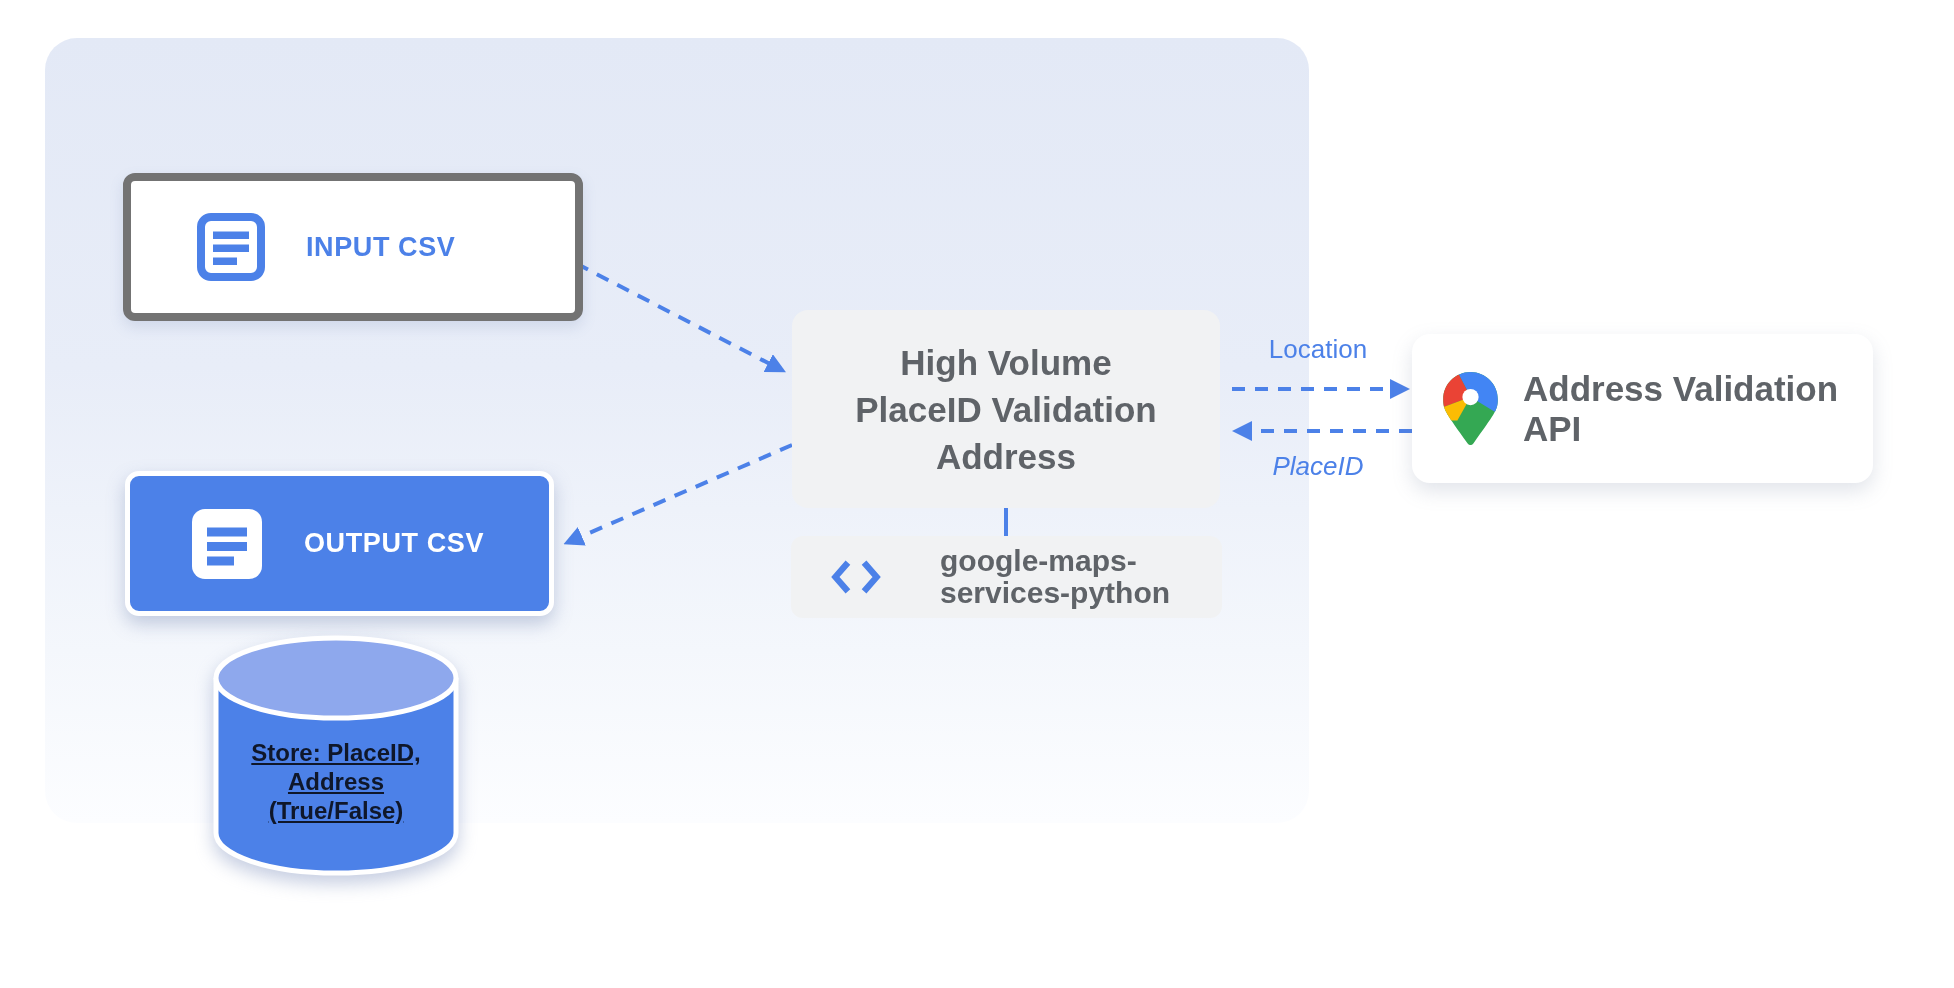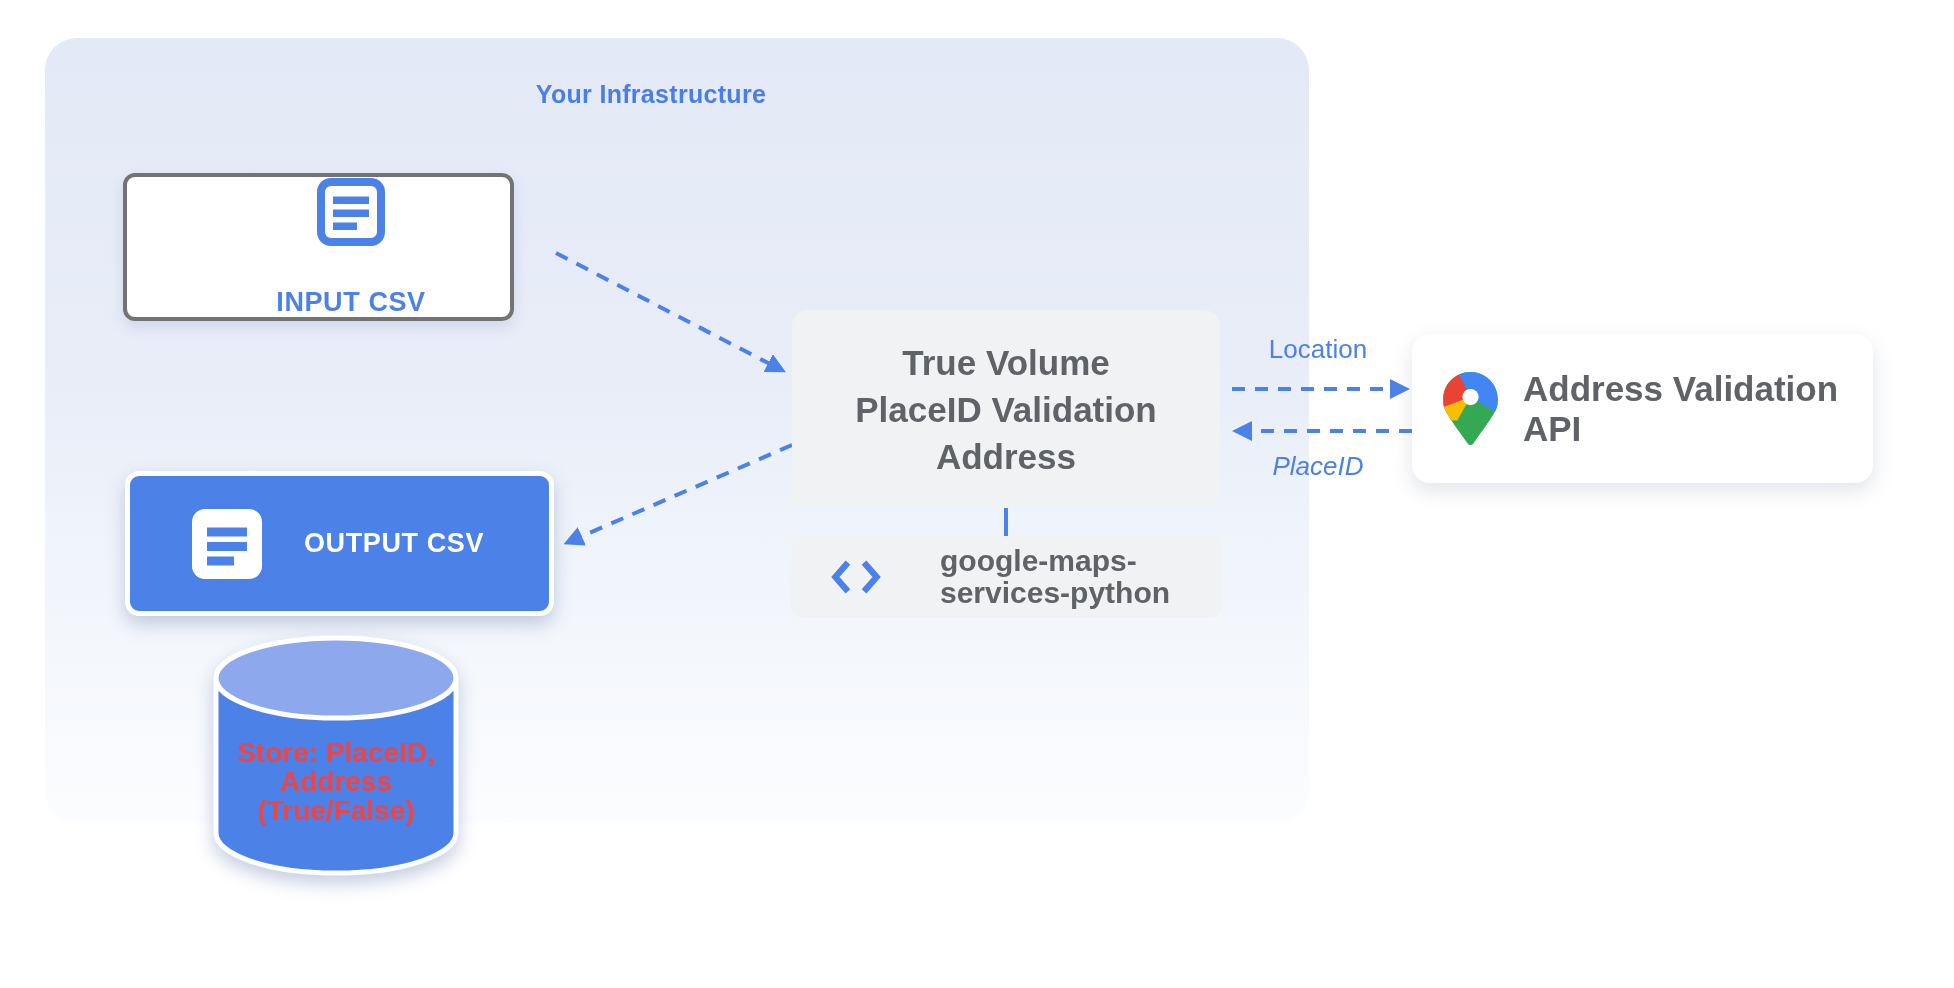--- a/index.html
+++ b/index.html
@@ -80,7 +80,6 @@
 <div class="canvas">
 
   <div class="container-bg"></div>
-  <div class="infra-title">Your Infrastructure</div>
 
   <svg class="arrows" width="1954" height="988">
     <defs>

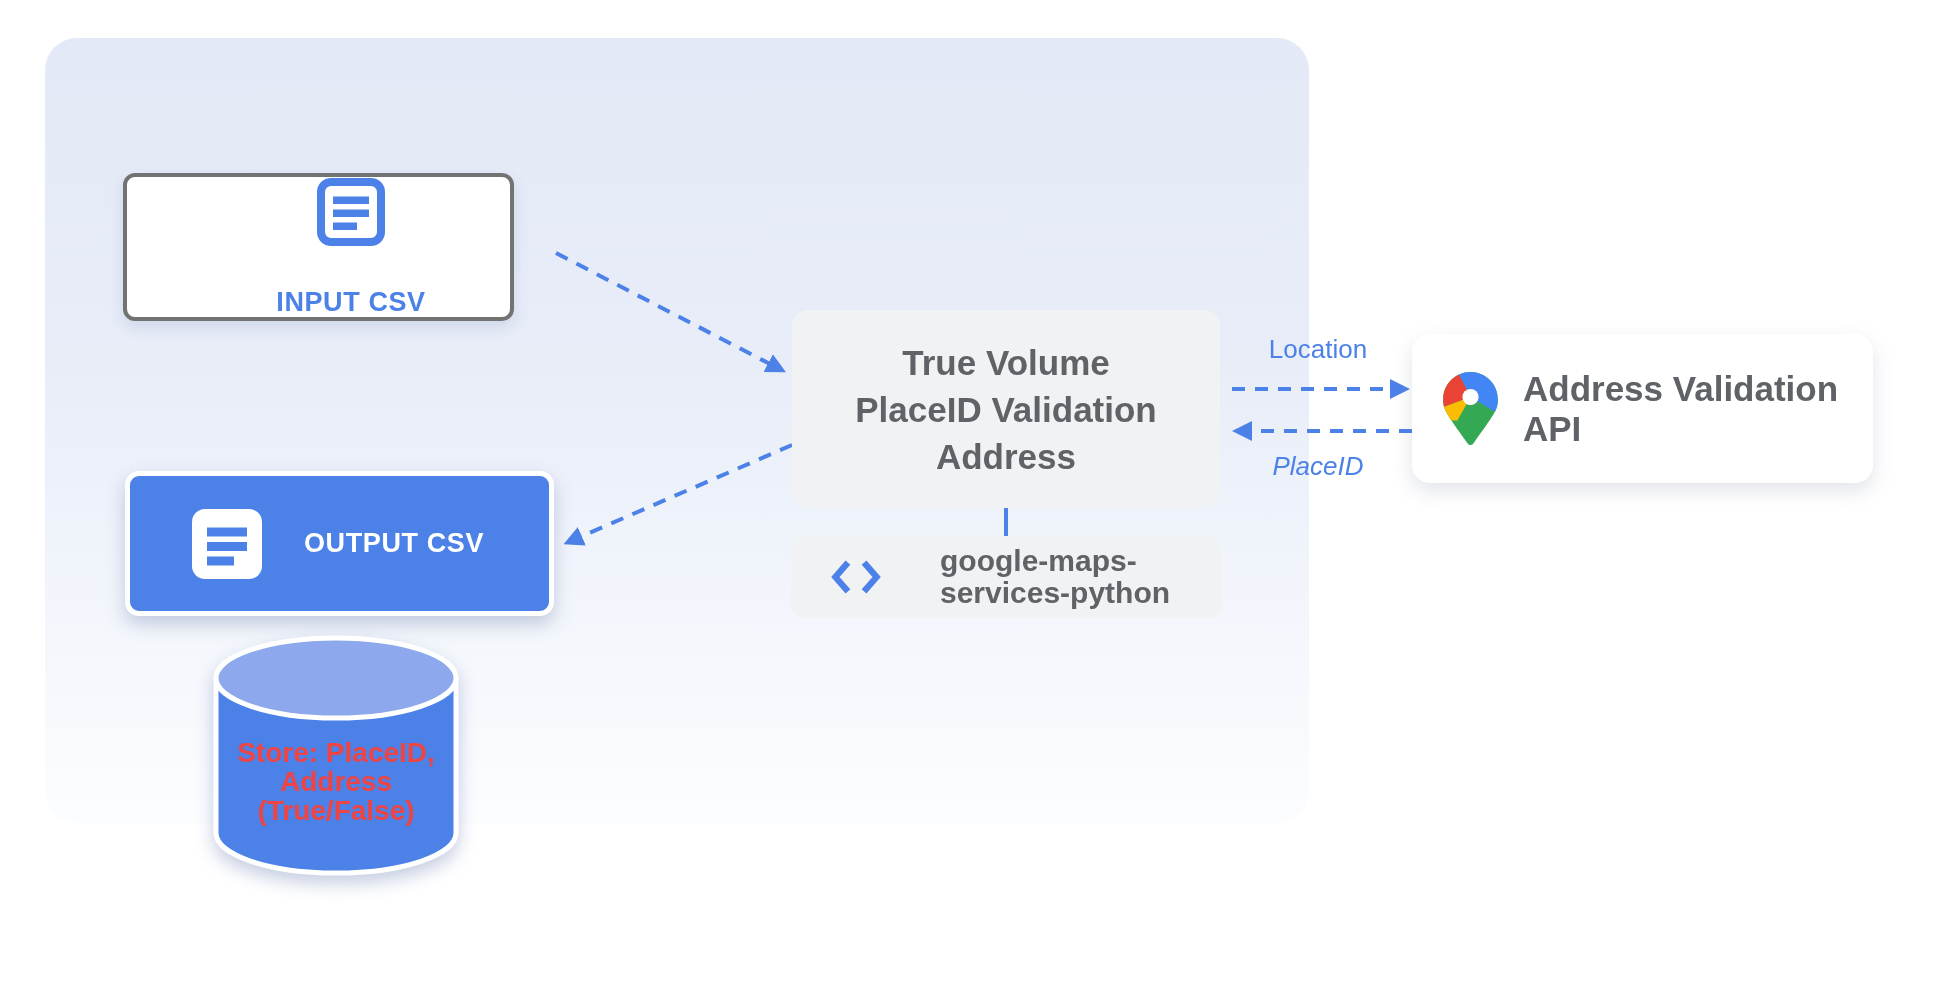--- a/index.html
+++ b/index.html
@@ -18,11 +18,10 @@
   .node { position:absolute; box-sizing:border-box; display:flex; align-items:center; }
 
   .input-box {
-    left:123px; top:173px; width:391px; height:148px;
-    background:#ffffff; border:4px solid #737373; border-radius:12px;
+    left:123px; top:173px; width:460px; height:148px;
+    background:#ffffff; border:8px solid #737373; border-radius:12px;
     padding-left:65px; gap:40px;
     box-shadow:0 6px 14px rgba(100,120,170,0.18);
-    flex-direction:column;
   }
   .input-label { color:#4C81E8; font-size:27px; font-weight:bold; letter-spacing:0.6px; }
 

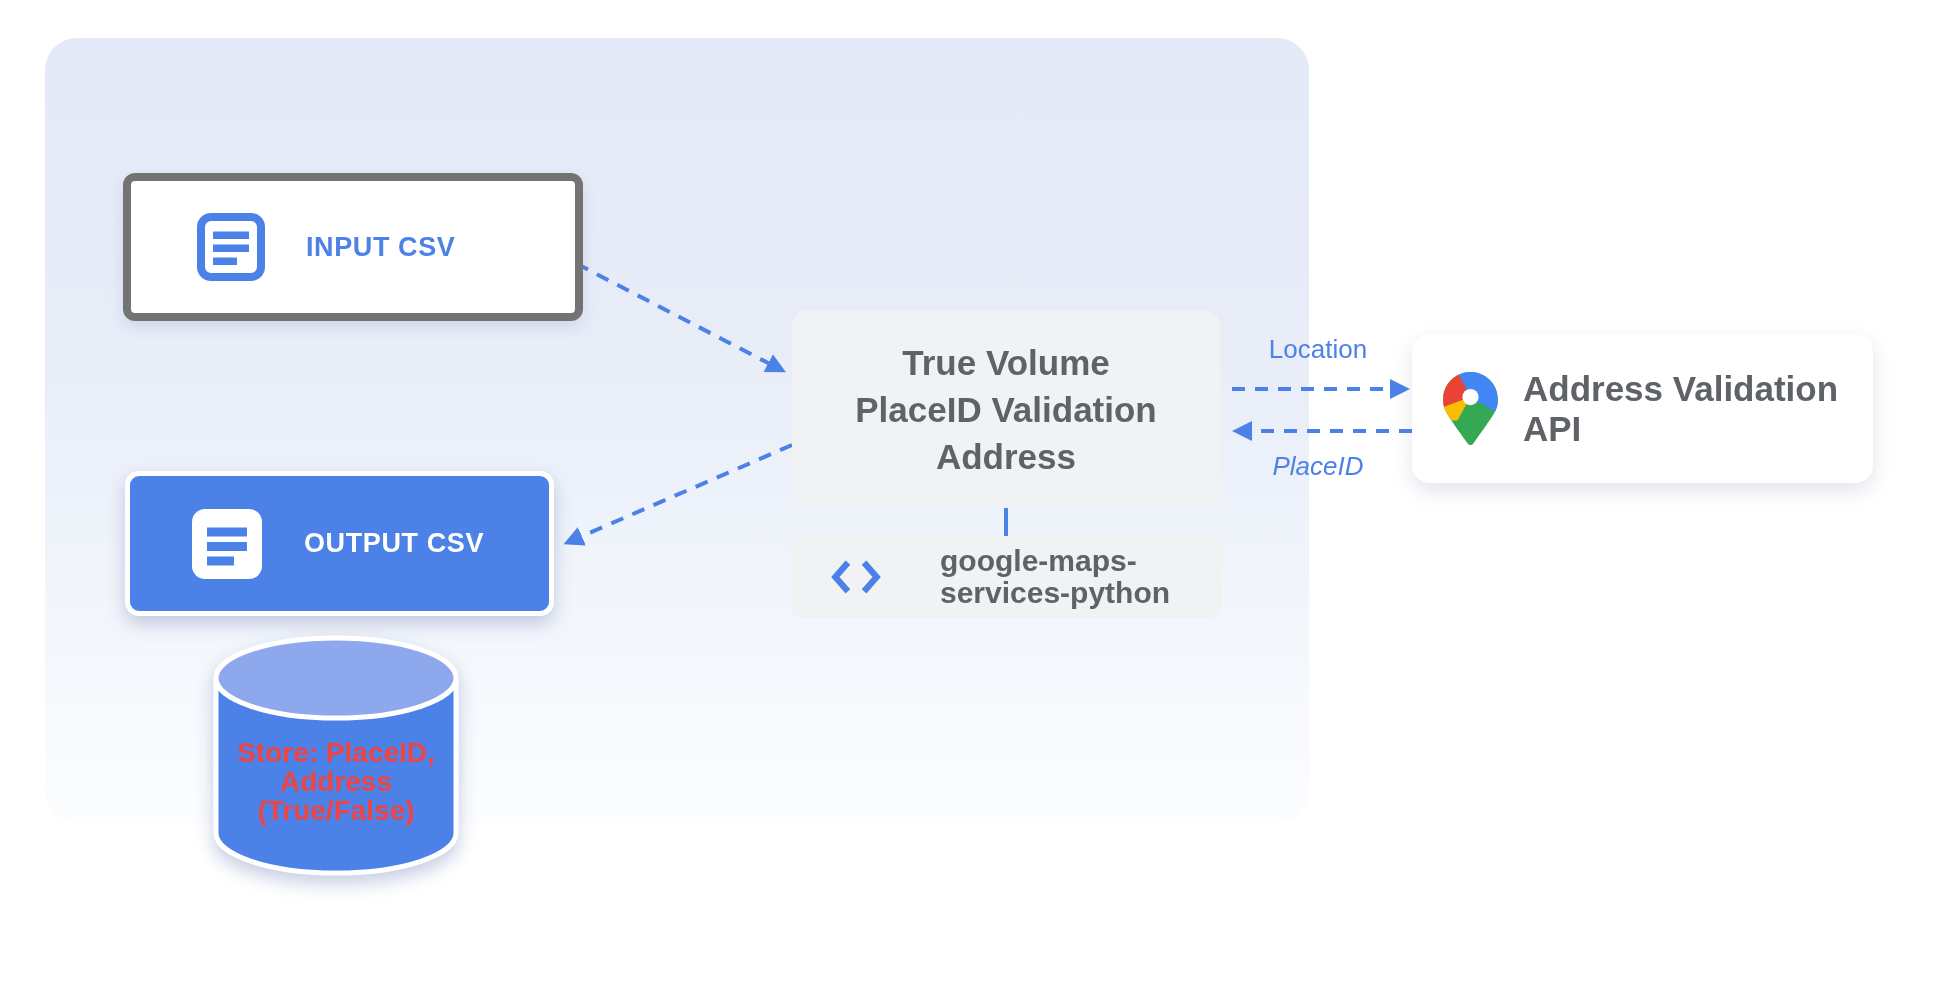--- a/index.html
+++ b/index.html
@@ -128,7 +128,7 @@
   </div>
 
   <div class="node script-box">
-    <div class="script-line">True Volume</div>
+    <div class="script-line">High Volume</div>
     <div class="script-line">PlaceID Validation</div>
     <div class="script-line">Address</div>
   </div>

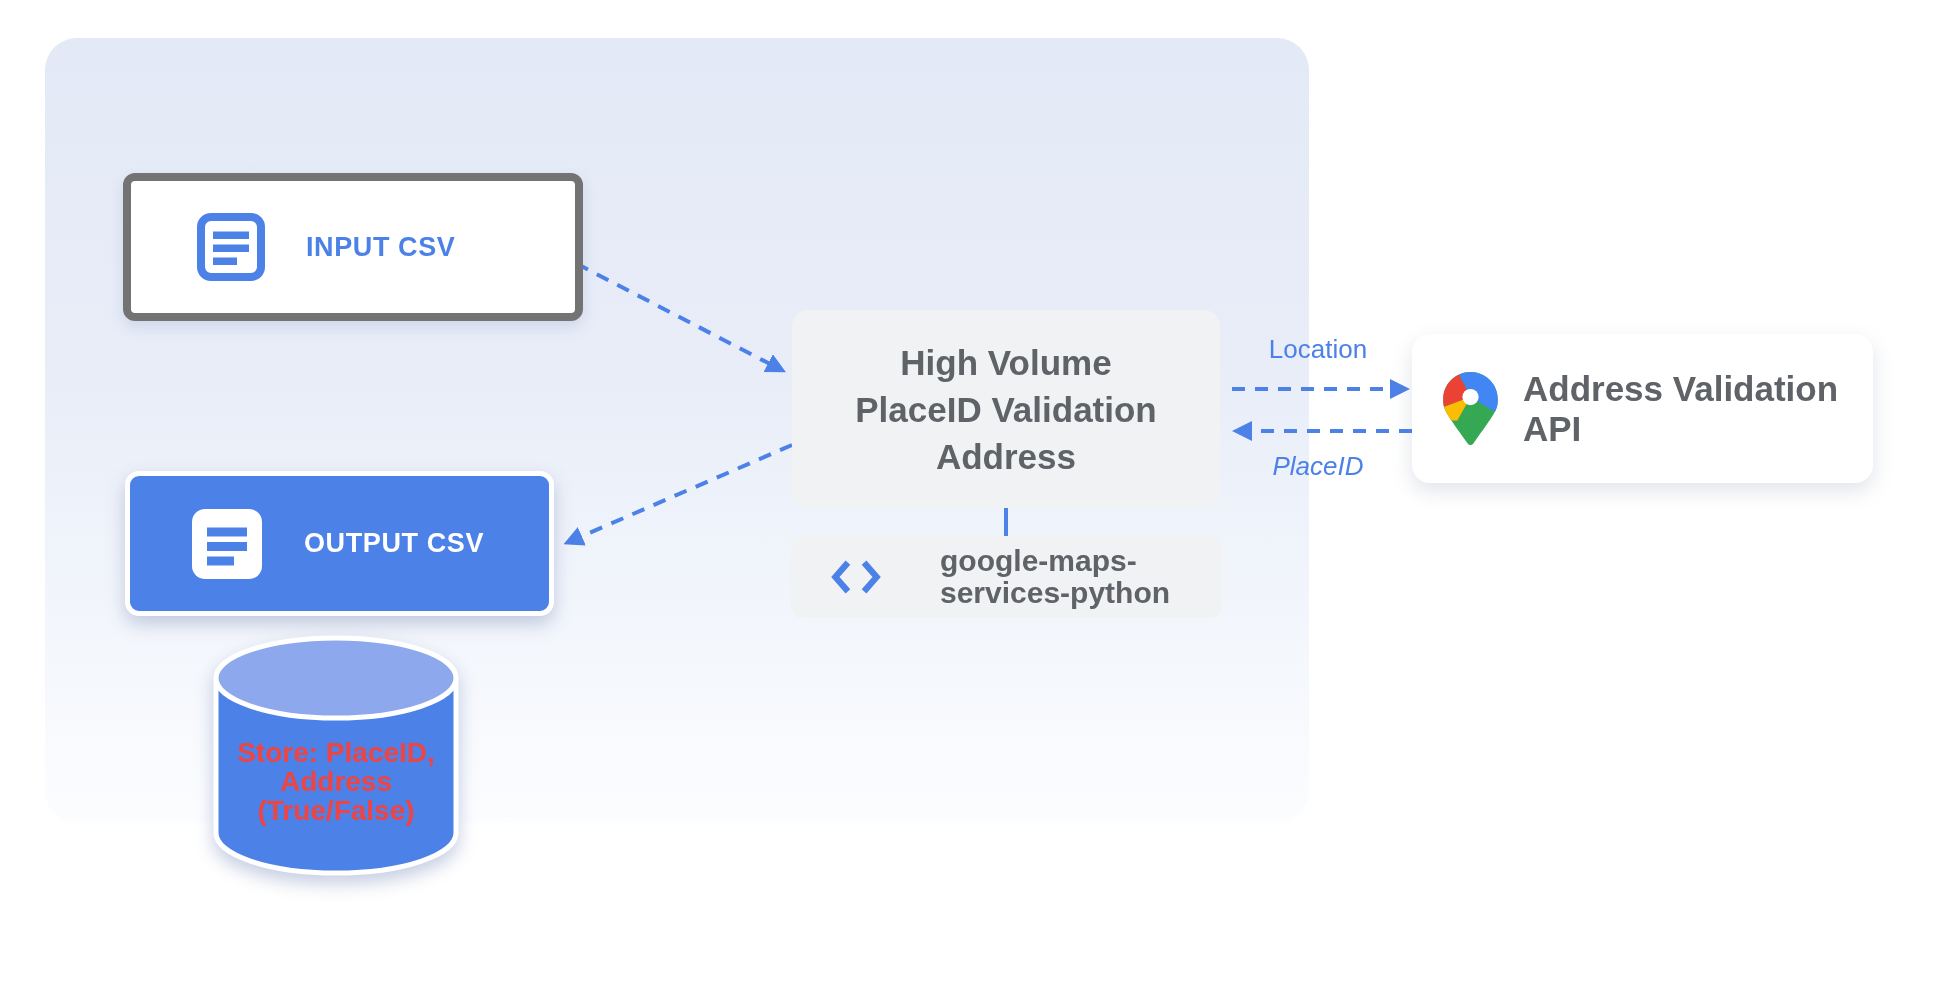--- a/index.html
+++ b/index.html
@@ -59,7 +59,7 @@
   .cylinder-svg { position:absolute; left:200px; top:625px; filter:drop-shadow(0 8px 9px rgba(110,130,180,0.40)); }
   .cyl-text {
     position:absolute; left:216px; top:738px; width:240px; text-align:center;
-    color:#ef4444; font-size:28px; font-weight:bold; line-height:29px;
+    color:#0f172a; font-size:24px; font-weight:bold; line-height:29px;text-decoration:underline;
   }
 
   .edge-label {

